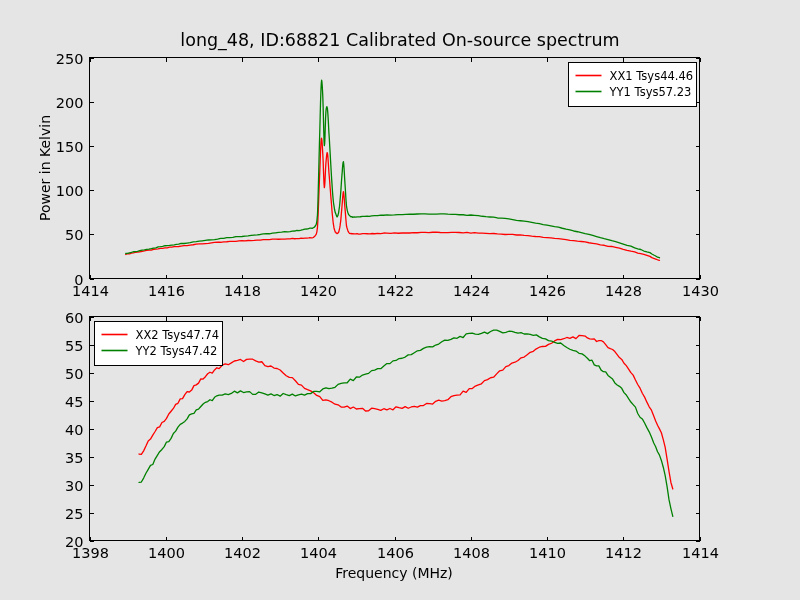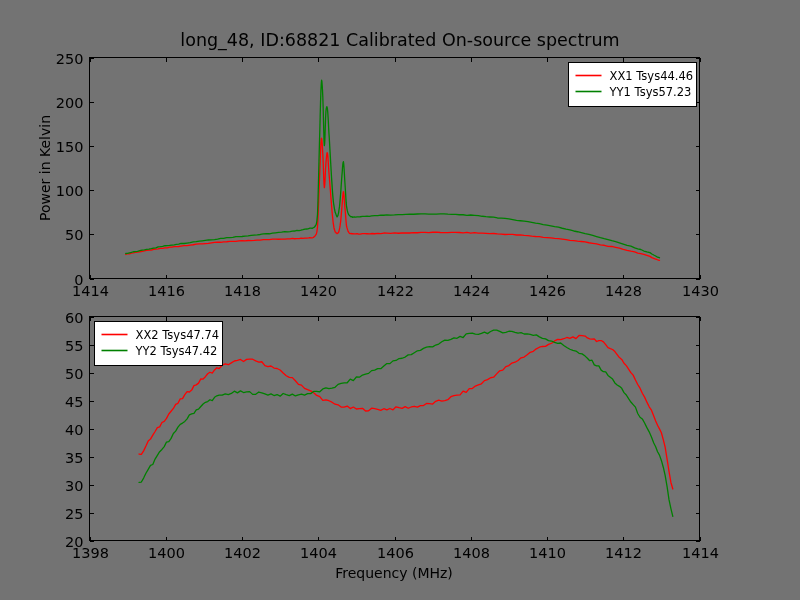--- a/index.html
+++ b/index.html
@@ -17,7 +17,7 @@
     position: relative;
     width: 800px;
     height: 600px;
-    background: #737373;
+    background: #e5e5e5;
   }
   svg.plot-canvas {
     position: absolute;

